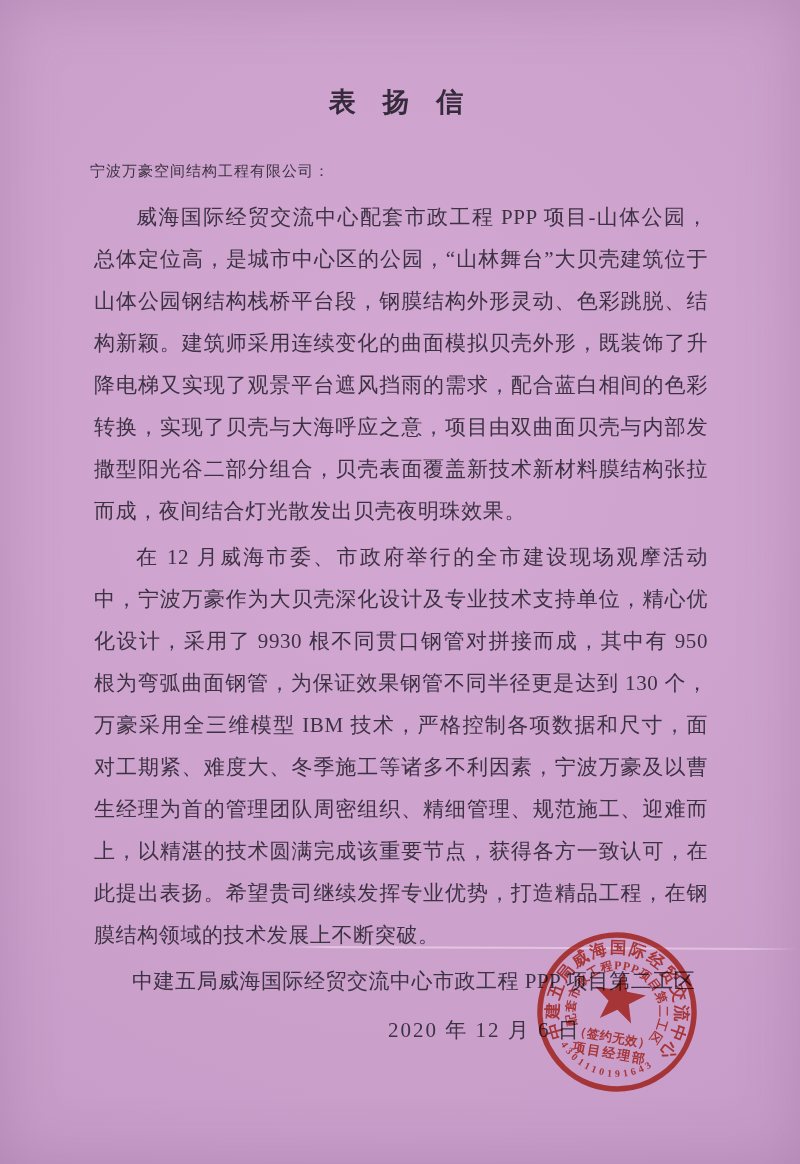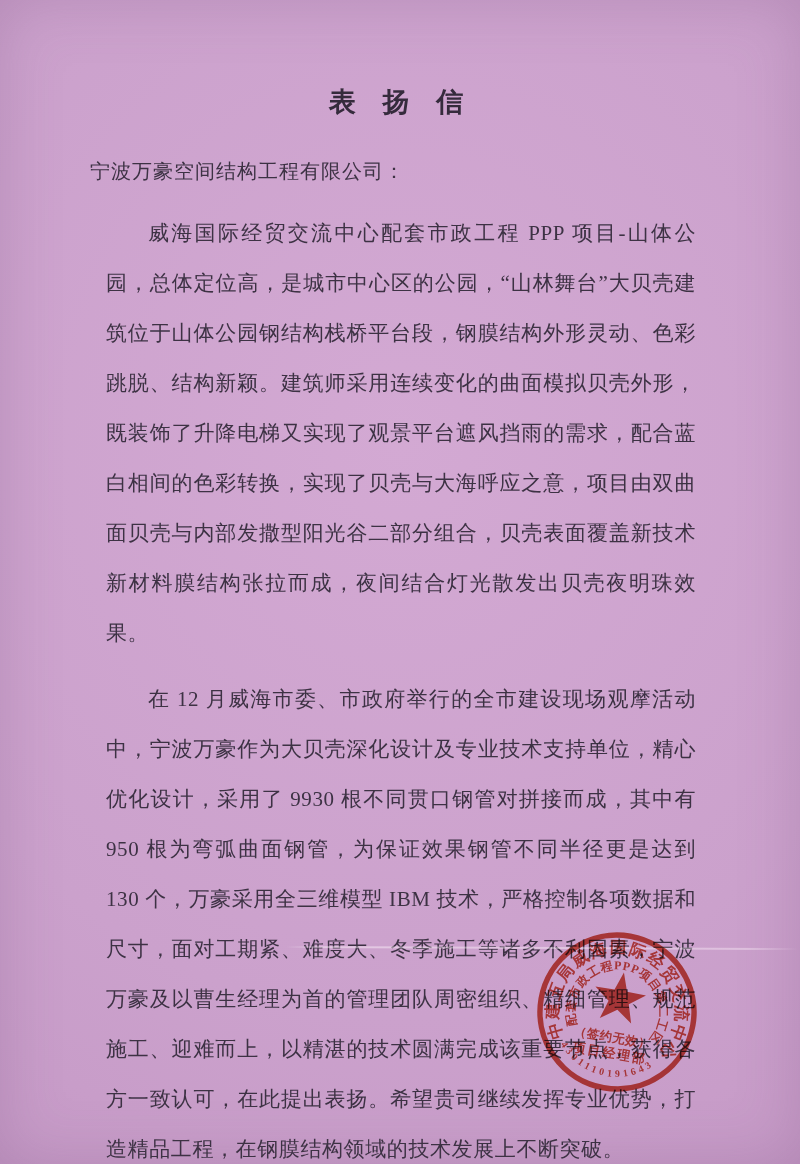--- a/index.html
+++ b/index.html
@@ -40,7 +40,7 @@
     color:var(--title-ink);
   }
   .salutation{
-    font-size:20px;
+    font-size:15px;
     line-height:42px;
     letter-spacing:1px;
   }

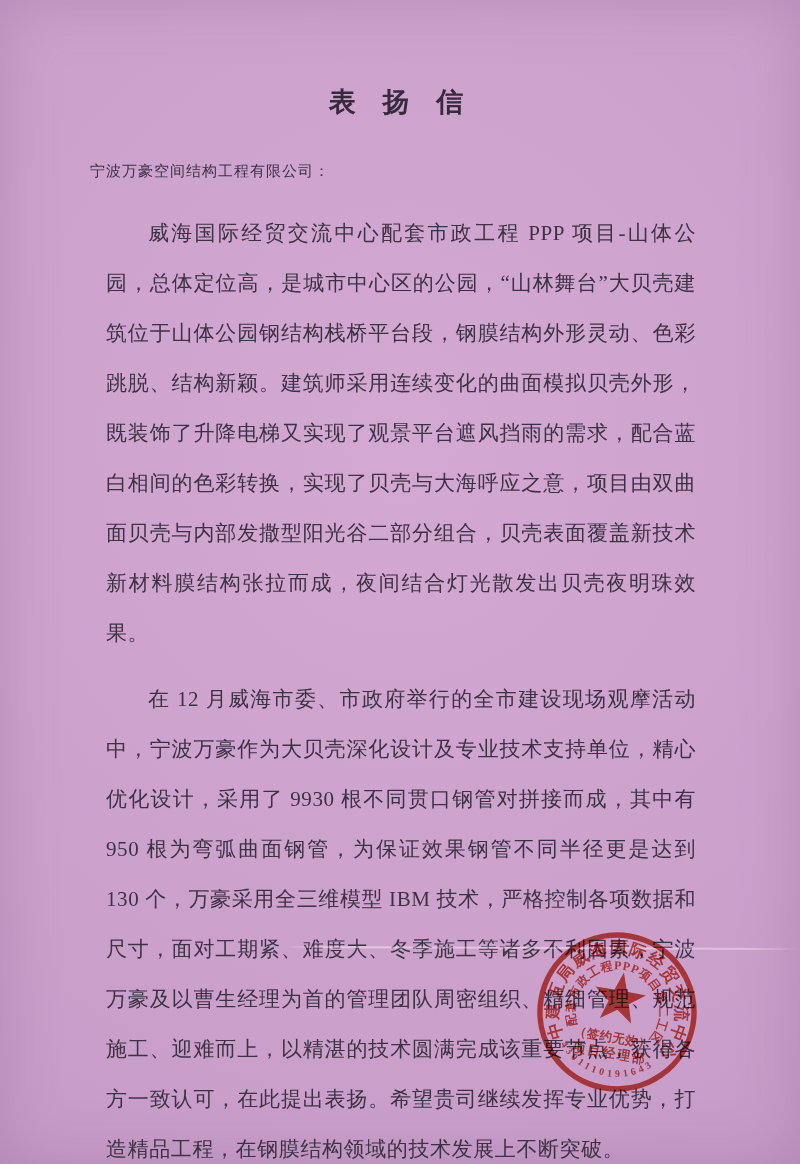--- a/index.html
+++ b/index.html
@@ -45,9 +45,9 @@
     letter-spacing:1px;
   }
   .body-par{
-    margin:16px;
+    margin:4px;
     font-size:21px;
-    line-height:50px;
+    line-height:42px;
     letter-spacing:0.6px;
     text-align:justify;
     text-indent:2em;

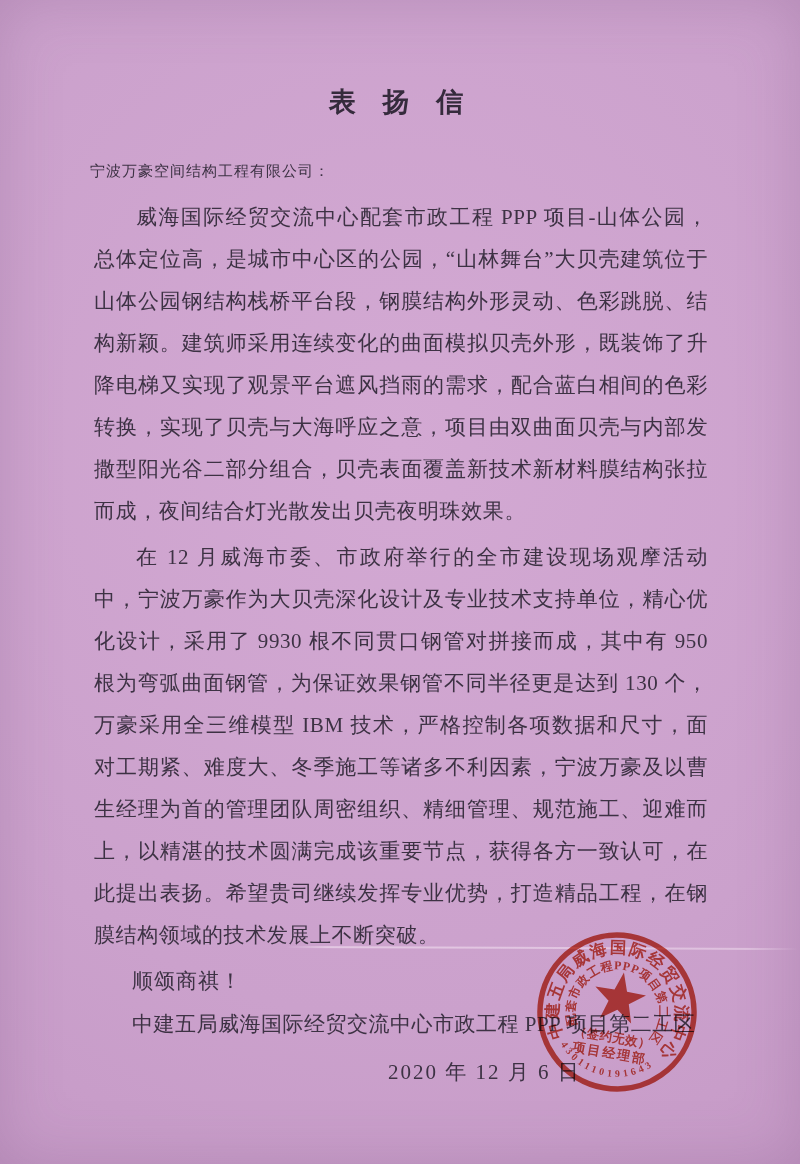--- a/index.html
+++ b/index.html
@@ -110,7 +110,6 @@
     <p class="body-par">威海国际经贸交流中心配套市政工程 PPP 项目-山体公园，总体定位高，是城市中心区的公园，“山林舞台”大贝壳建筑位于山体公园钢结构栈桥平台段，钢膜结构外形灵动、色彩跳脱、结构新颖。建筑师采用连续变化的曲面模拟贝壳外形，既装饰了升降电梯又实现了观景平台遮风挡雨的需求，配合蓝白相间的色彩转换，实现了贝壳与大海呼应之意，项目由双曲面贝壳与内部发撒型阳光谷二部分组合，贝壳表面覆盖新技术新材料膜结构张拉而成，夜间结合灯光散发出贝壳夜明珠效果。</p>
     <p class="body-par">在 12 月威海市委、市政府举行的全市建设现场观摩活动中，宁波万豪作为大贝壳深化设计及专业技术支持单位，精心优化设计，采用了 9930 根不同贯口钢管对拼接而成，其中有 950 根为弯弧曲面钢管，为保证效果钢管不同半径更是达到 130 个，万豪采用全三维模型 IBM 技术，严格控制各项数据和尺寸，面对工期紧、难度大、冬季施工等诸多不利因素，宁波万豪及以曹生经理为首的管理团队周密组织、精细管理、规范施工、迎难而上，以精湛的技术圆满完成该重要节点，获得各方一致认可，在此提出表扬。希望贵司继续发挥专业优势，打造精品工程，在钢膜结构领域的技术发展上不断突破。</p>
 
-    <div class="closing">顺颂商祺！</div>
 
     <div class="signature">中建五局威海国际经贸交流中心市政工程 PPP 项目第二工区</div>
 

